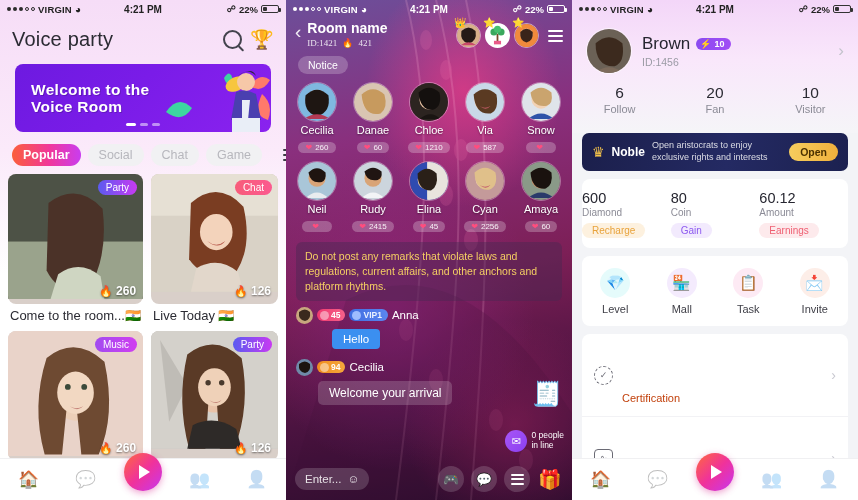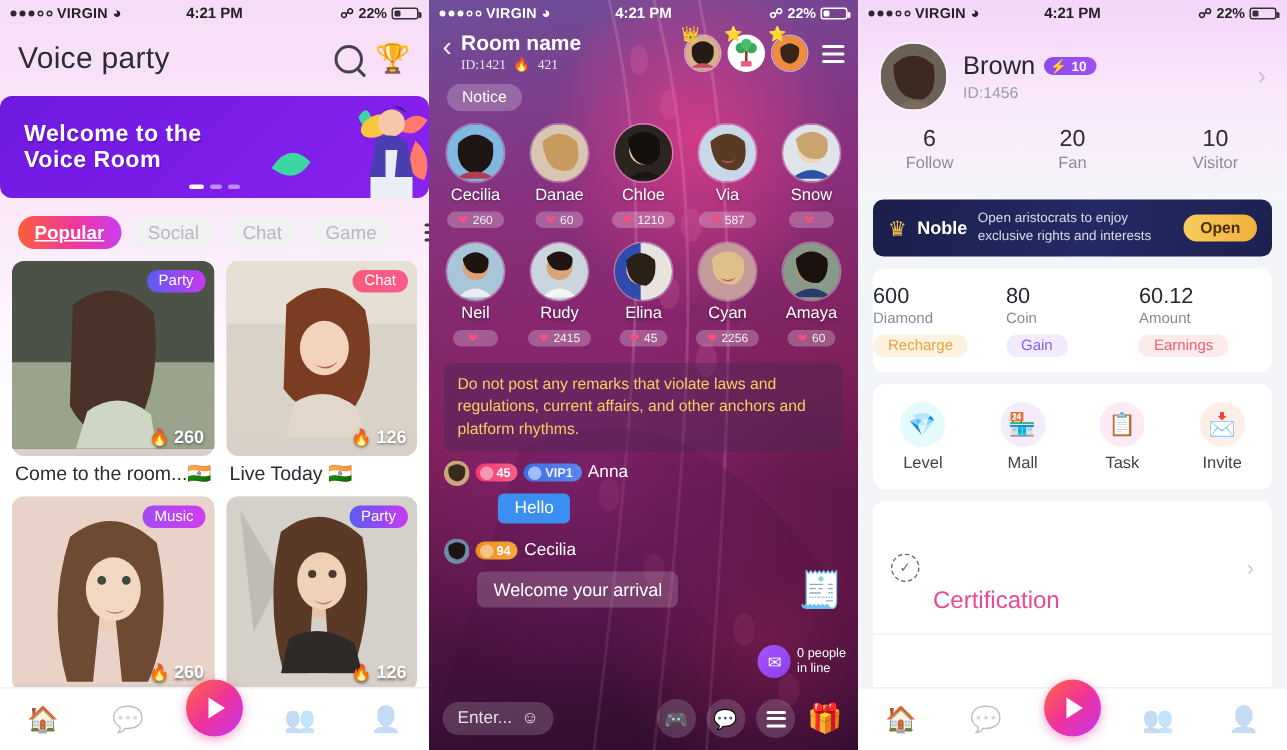--- a/index.html
+++ b/index.html
@@ -70,7 +70,7 @@
   .ic-trophy { font-size: 19px; line-height: 1; }
 
   .banner {
-    margin: 4px 0 0; height: 68px; border-radius: 8px;
+    margin: 4px 15px 0; height: 68px; border-radius: 8px;
     background: linear-gradient(135deg,#6d1ae0 0%,#7a1ce8 45%,#8a22ef 100%);
     position: relative; overflow: hidden;
     display: flex; align-items: center;

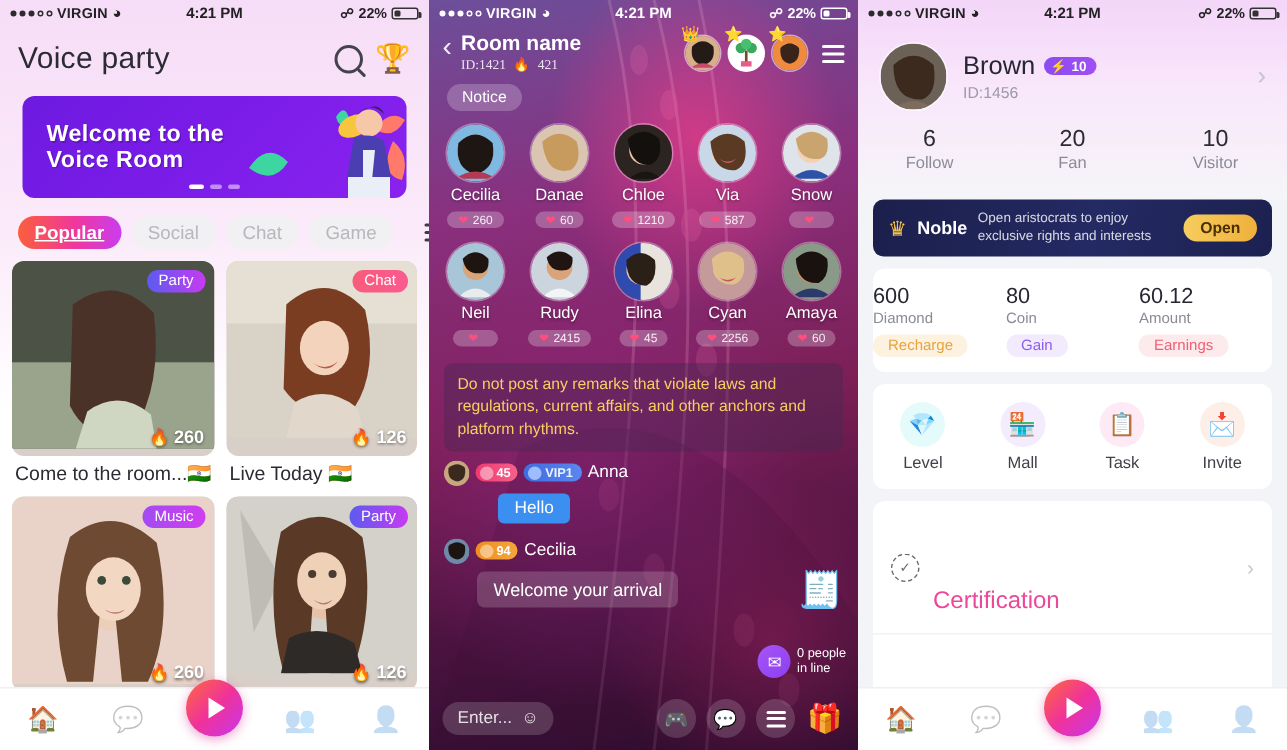--- a/index.html
+++ b/index.html
@@ -95,7 +95,7 @@
   }
   .tab.active {
     background: linear-gradient(90deg,#fb5f3b 0%,#f0379c 55%,#c93df0 100%);
-    color: #fff; font-weight: bold; text-decoration: underline;
+    color: #fff; font-weight: bold;
   }
   .tab.clip { width: 22px; padding: 4px 0; overflow: hidden; }
   .tabs .sp { flex: 1; }

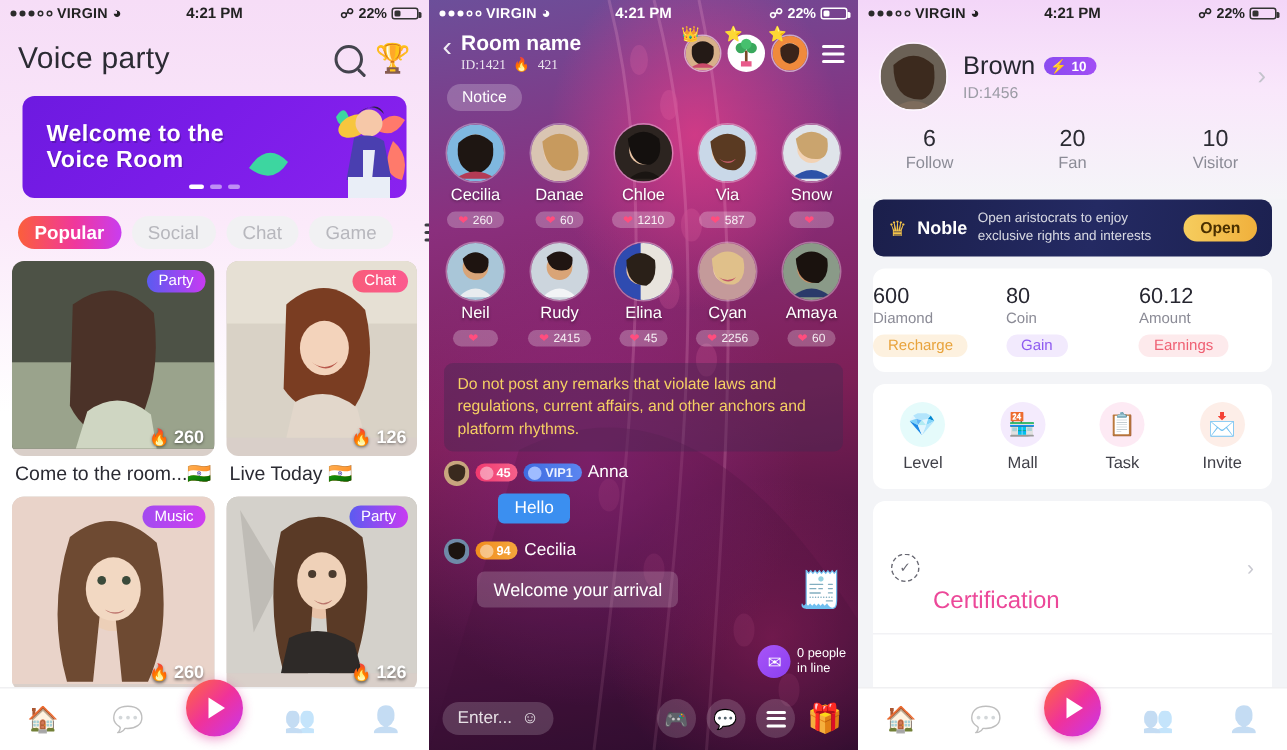--- a/index.html
+++ b/index.html
@@ -338,7 +338,7 @@
     font-size: 9px; color: #6a6a74; flex: none;
   }
   .row-ic.badge-shape { border-style: dashed; }
-  .row-lbl { font-size: 16px; color: #ec4899; margin-top: 46px; }
+  .row-lbl { font-size: 11px; color: #c2410c; margin-top: 46px; }
   .row-chev { margin-left: auto; color: #c8c8d0; font-size: 14px; }
 </style>
 </head>

